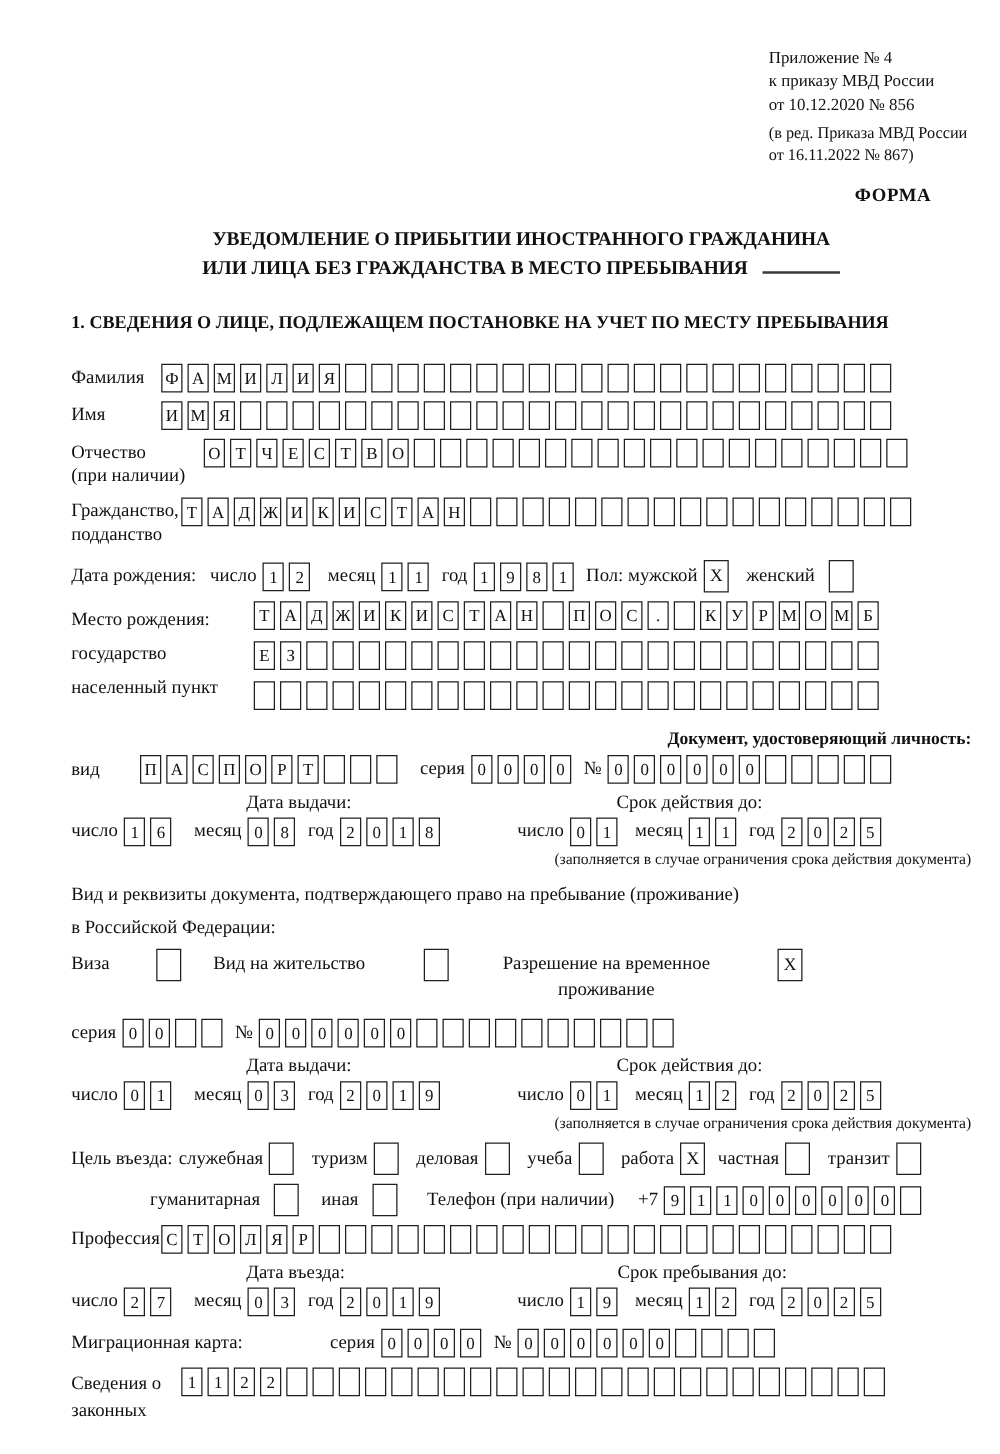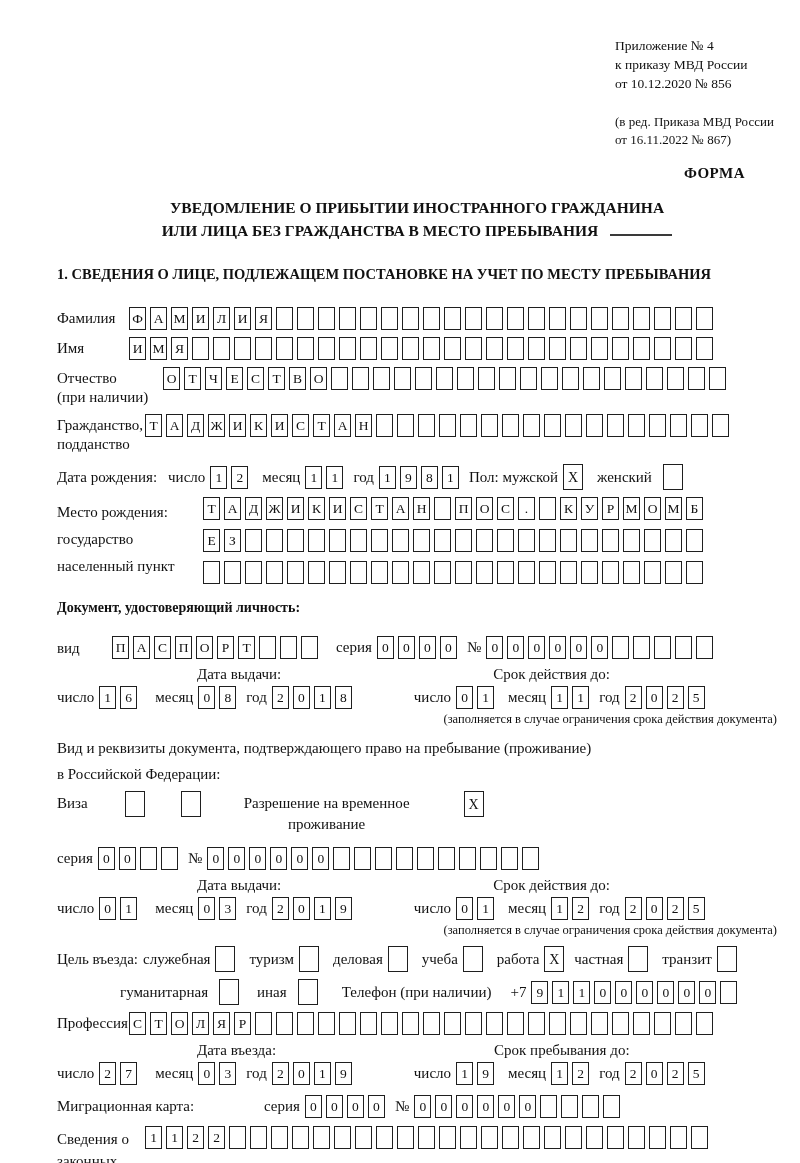--- a/index.html
+++ b/index.html
@@ -17,7 +17,7 @@
   .lbl{font-size:15px;line-height:19px;padding-top:2px;flex:none;}
 
   .appendix{margin-left:558px;font-size:13.5px;line-height:19px;}
-  .edition{margin-left:558px;font-size:13px;line-height:18px;margin-top:20px;}
+  .edition{margin-left:558px;font-size:13px;line-height:18px;margin-top:4px;}
   .forma{text-align:right;padding-right:32px;font-weight:bold;font-size:15px;margin-top:16px;letter-spacing:.5px;}
 
   .title{text-align:center;font-weight:bold;font-size:15.5px;line-height:23px;margin-top:14px;}

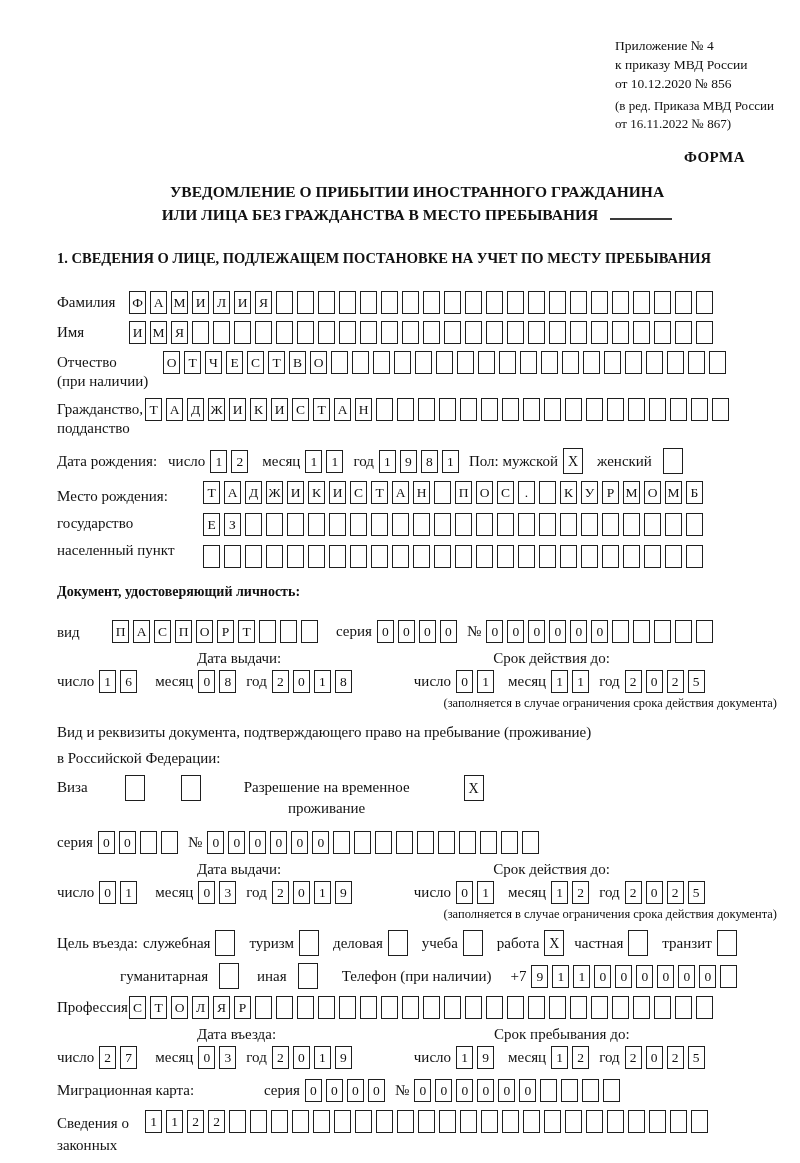--- a/index.html
+++ b/index.html
@@ -38,7 +38,7 @@
   .gap14{margin-left:14px;}
   .gap20{margin-left:20px;}
 
-  .doc-head{text-align:left;font-weight:bold;font-size:14px;margin:4px 0 20px 0;}
+  .doc-head{text-align:right;font-weight:bold;font-size:14px;margin:4px 0 4px 0;}
   .dates-heads{display:flex;font-size:15px;margin-top:4px;}
   .dates-row{display:flex;align-items:center;margin-top:3px;}
   .note{font-size:12.5px;text-align:right;margin-top:3px;}

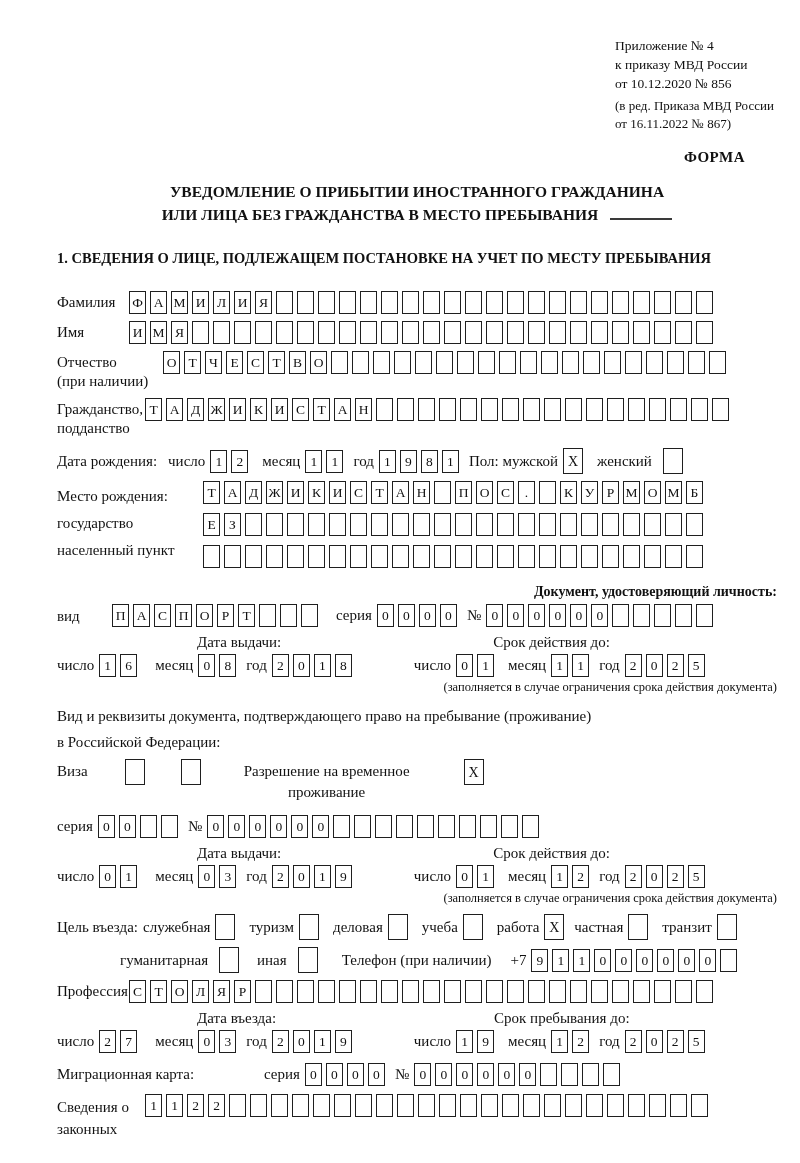--- a/index.html
+++ b/index.html
@@ -426,6 +426,7 @@
         </span>
     </span>
     <span class="opt gap10">
+      <span class="olabel">Вид на жительство</span>
       <span class="cells cb-slot gap10">
           <span class="cell"></span>
         </span>

